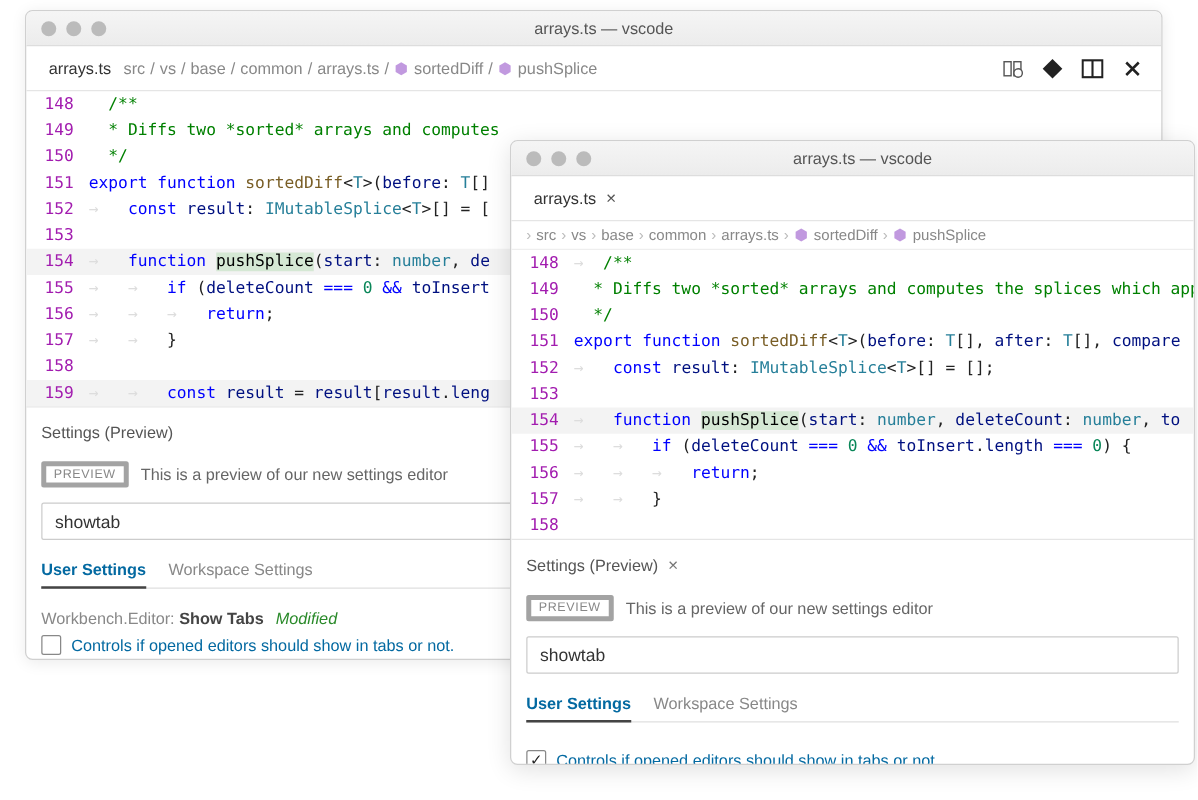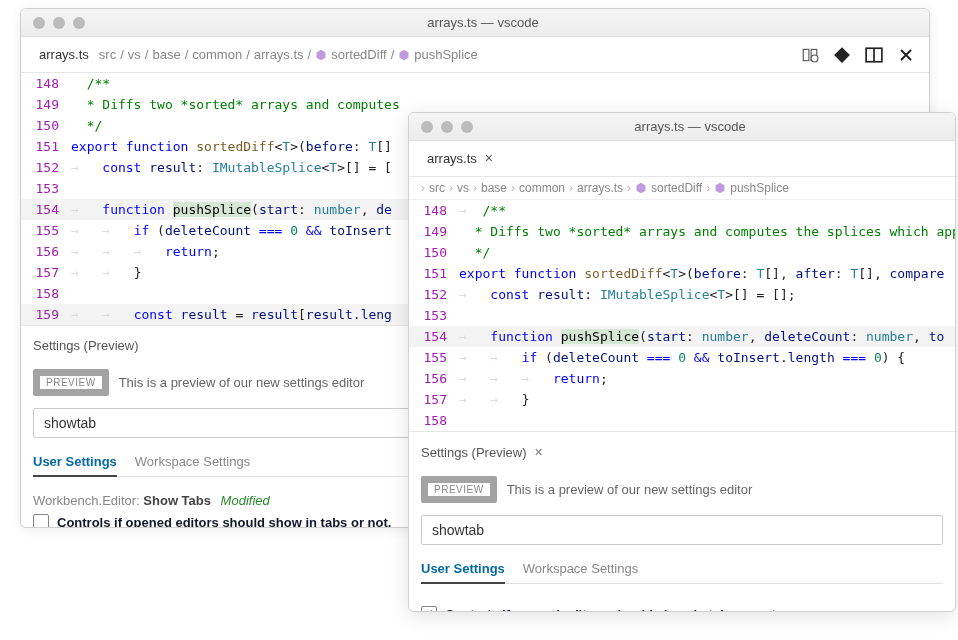--- a/index.html
+++ b/index.html
@@ -37,7 +37,7 @@
 .settings-panel { border-top: 1px solid #e5e5e5; padding: 8px 12px 16px; }
 .settings-title-row { display: flex; align-items: center; gap: 8px; padding: 4px 0 10px; font-size: 13px; color: #555; }
 .settings-close { font-size: 14px; color: #777; cursor: pointer; }
-.preview-badge { display: inline-block; font-size: 10px; color: #888; border: 7px solid #a3a3a3; padding: 1px 6px; border-radius: 2px; letter-spacing: 0.5px; }
+.preview-badge { display: inline-block; font-size: 10px; color: #888; border: 4px solid #a3a3a3; padding: 1px 6px; border-radius: 2px; letter-spacing: 0.5px; }
 .preview-row { display: flex; align-items: center; gap: 10px; padding: 6px 0; }
 .preview-text { font-size: 13px; color: #666; }
 .search-box { width: 100%; border: 1px solid #ccc; padding: 6px 10px; font-size: 14px; margin: 6px 0 10px; border-radius: 2px; color: #333; }

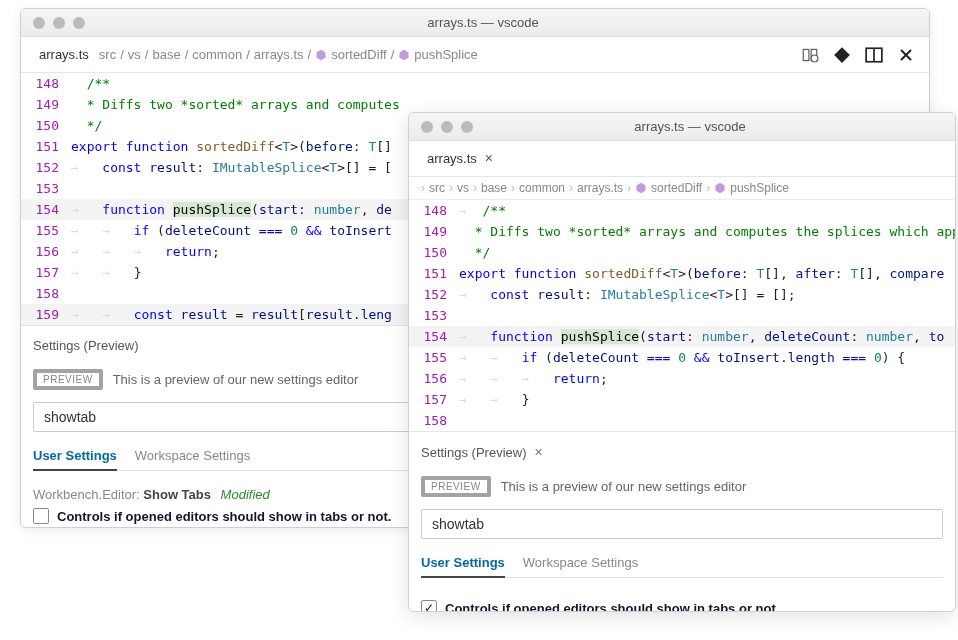--- a/index.html
+++ b/index.html
@@ -50,7 +50,7 @@
 .modified { color: #2a8a2a; font-style: italic; margin-left: 6px; }
 .setting-desc-row { display: flex; align-items: center; gap: 8px; margin-top: 6px; }
 .checkbox { width: 16px; height: 16px; border: 1px solid #888; border-radius: 2px; display: flex; align-items: center; justify-content: center; font-size: 12px; color: #222; flex-shrink: 0; }
-.setting-desc { font-size: 13px; color: #0f172a; font-weight: bold; }
+.setting-desc { font-size: 13px; color: #0369a1; }
 
 .win-back { left: 20px; top: 8px; width: 910px; height: 520px; z-index: 1; }
 .win-front { left: 408px; top: 112px; width: 548px; height: 500px; z-index: 2; box-shadow: 0 4px 20px rgba(0,0,0,0.12); }

